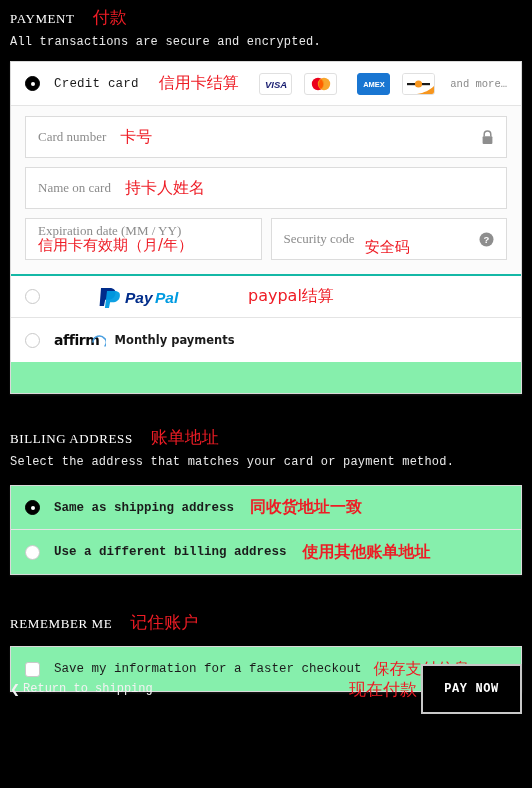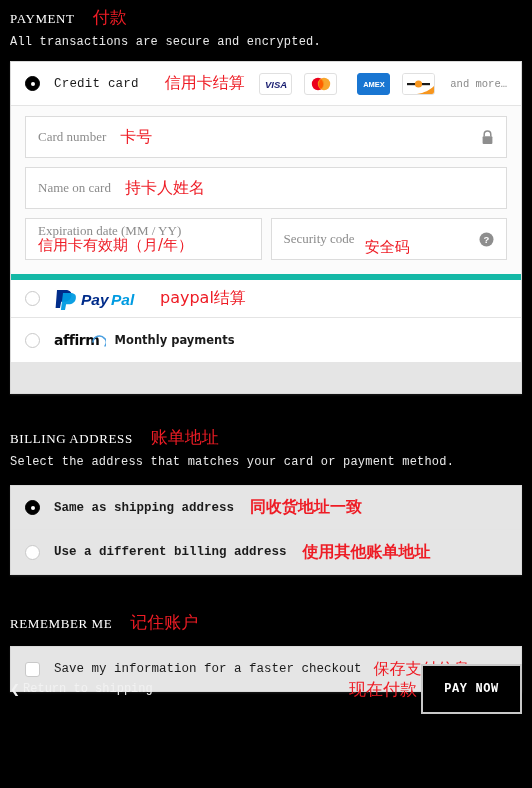--- a/index.html
+++ b/index.html
@@ -58,7 +58,7 @@
 
   
   .card {
-    background: #e5e5e5;
+    background: #86efac;
     border: 1px solid #d9d9d9;
     box-shadow: 0 1px 2px rgba(255,255,255,0.10);
     color: #1b1b1b;

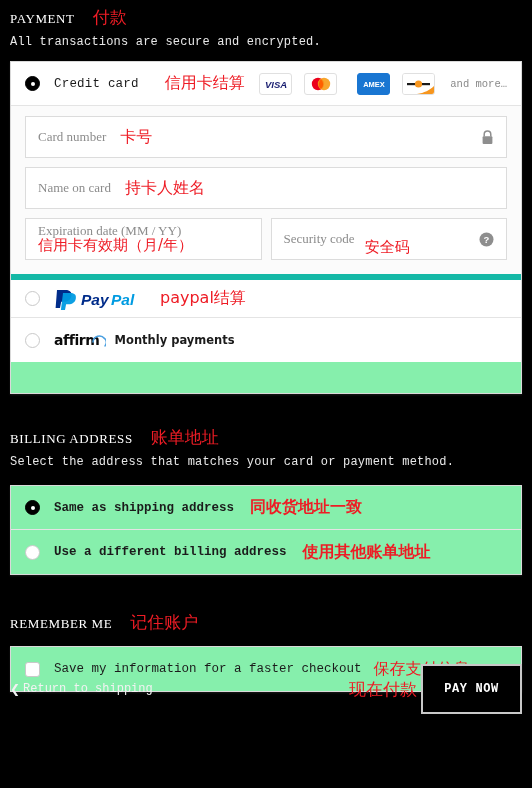--- a/index.html
+++ b/index.html
@@ -318,7 +318,7 @@
     <div class="pm-row">
       <span class="radio checked"></span>
       <span class="pm-label">Credit card</span>
-      <span class="cn cn-mid" style="margin-left:26px;">信用卡结算</span>
+      <span class="cn cn-mid" style="margin-left:20px;">信用卡结算</span>
       <span class="brands">
         <span class="brand">
           <svg width="26" height="12" viewBox="0 0 26 12">

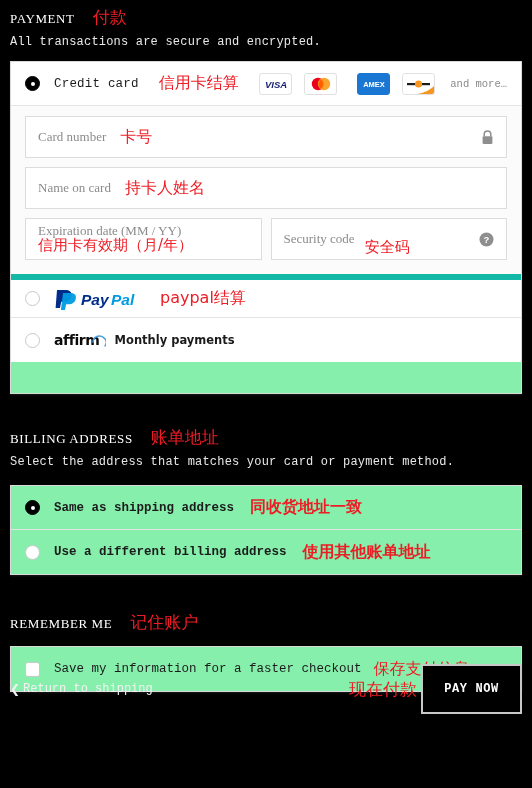--- a/index.html
+++ b/index.html
@@ -389,7 +389,7 @@
 
     </div>
 
-    <div class="pm-row" style="border-top:6px solid #14b8a6;">
+    <div class="pm-row" style="border-top:2px solid #14b8a6;gap:44px;">
       <span class="radio"></span>
       <span class="paypal-logo">
         <svg width="96" height="22" viewBox="0 0 96 22">

